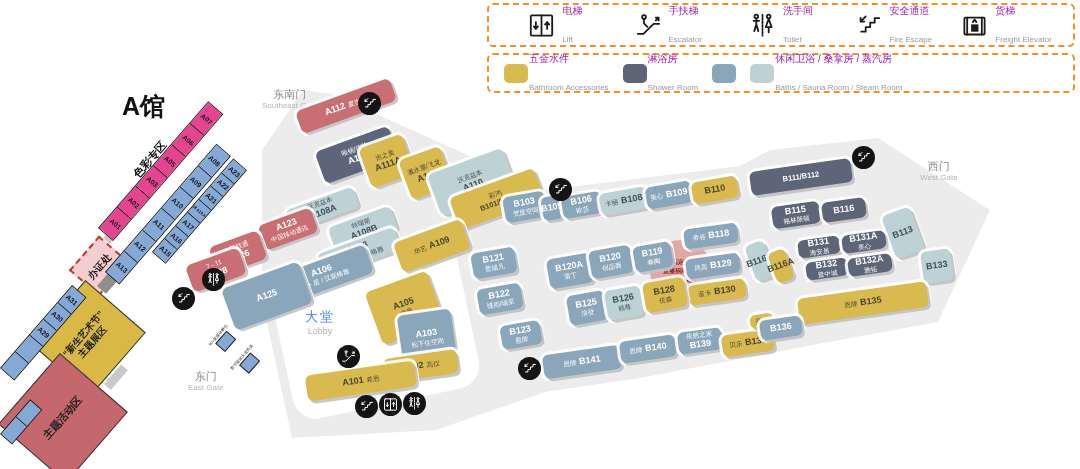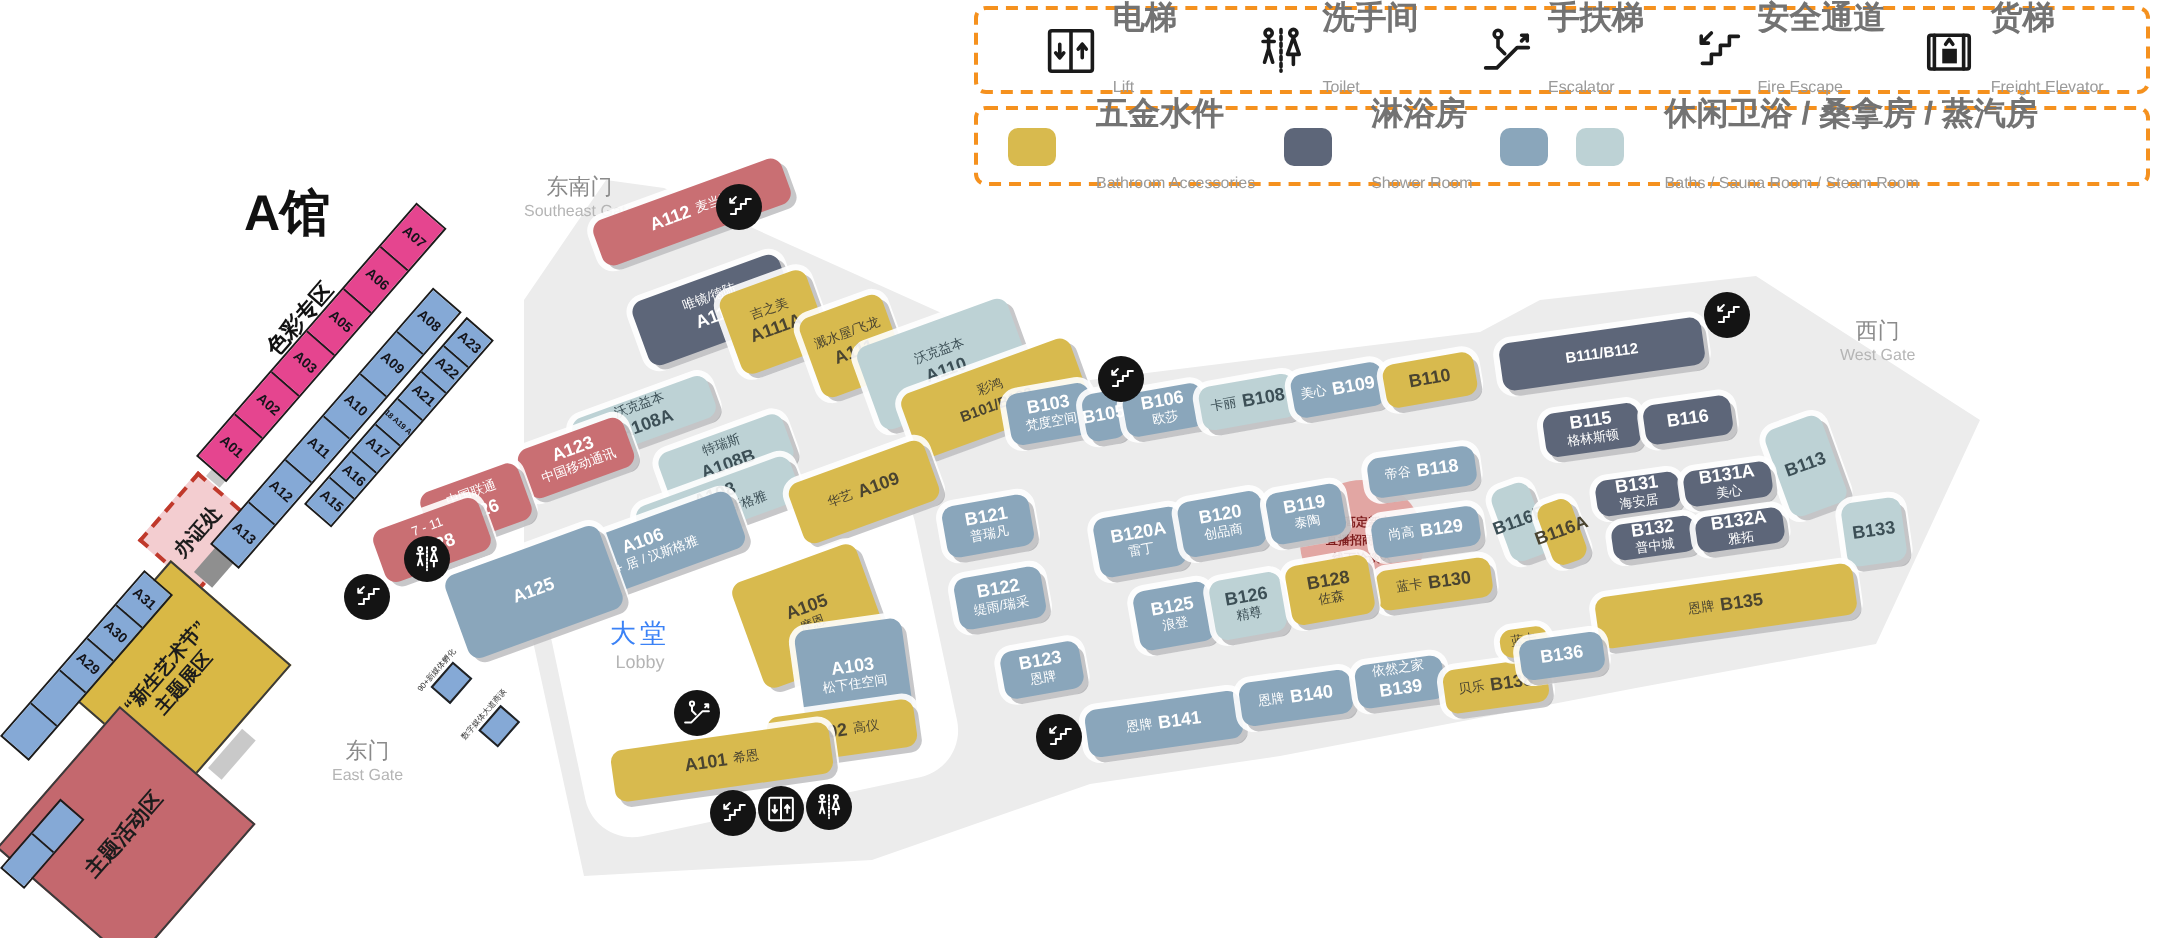--- a/index.html
+++ b/index.html
@@ -12,7 +12,7 @@
   #legend-categories{top:53px;height:40px;padding:0 8px;}
   .fac-item{display:flex;align-items:center;gap:7px;flex:1;justify-content:center;}
   .cat-item{display:flex;align-items:center;gap:20px;margin:0 7px;}
-  .leg-cn{font-size:16px;font-weight:bold;color:#737373;line-height:1.15;white-space:nowrap;}
+  .leg-cn{font-size:10px;font-weight:normal;color:#a21caf;line-height:1.15;white-space:nowrap;}
   .leg-en{font-size:8px;color:#9a9a9a;line-height:1.1;white-space:nowrap;margin-top:20px;}
   .swatch{width:24px;height:19px;border-radius:5px;flex:0 0 auto;}
   .fac-icon svg{display:block;}

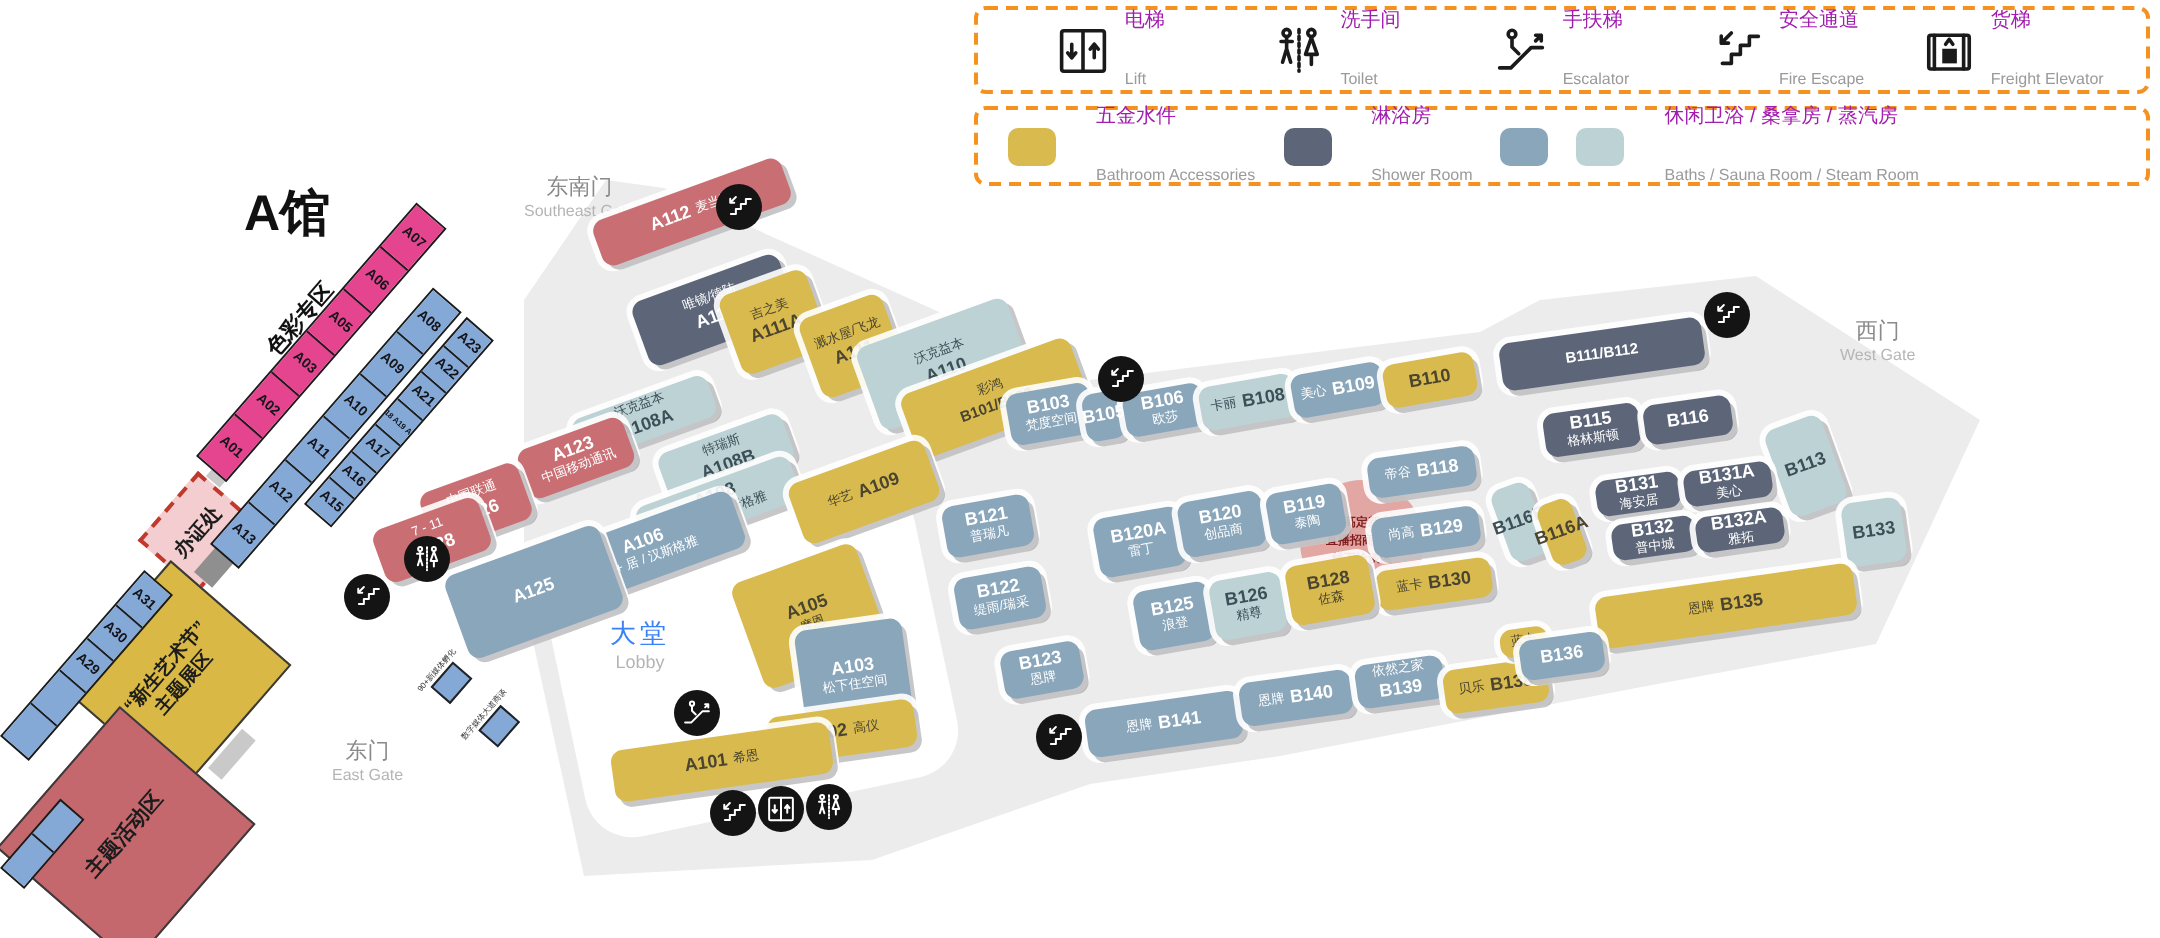--- a/index.html
+++ b/index.html
@@ -95,6 +95,20 @@
       <div class="fac-item">
         <span class="fac-icon">
           <svg width="27" height="27" viewBox="0 0 24 24">
+            <circle cx="8" cy="4.5" r="1.7" stroke="#1a1a1a" stroke-width="1.6" fill="none" stroke-linecap="round" stroke-linejoin="round"></circle>
+            <path d="M8 7v3.2l3 3" stroke="#1a1a1a" stroke-width="1.6" fill="none" stroke-linecap="round" stroke-linejoin="round"></path>
+            <path d="M2.5 19.5h5l9-9h5" stroke="#1a1a1a" stroke-width="1.6" fill="none" stroke-linecap="round" stroke-linejoin="round"></path>
+            <path d="M18.5 7.5l2.5-2.5M21 7.5V5M18.5 5H21" stroke="#1a1a1a" stroke-width="1.6" fill="none" stroke-linecap="round" stroke-linejoin="round"></path>
+          </svg>
+        </span>
+    <span>
+          <div class="leg-cn">手扶梯</div>
+          <div class="leg-en">Escalator</div>
+        </span>
+      </div>
+      <div class="fac-item">
+        <span class="fac-icon">
+          <svg width="27" height="27" viewBox="0 0 24 24">
             <circle cx="6.5" cy="4" r="1.6" stroke="#1a1a1a" stroke-width="1.6" fill="none" stroke-linecap="round" stroke-linejoin="round"></circle>
             <path d="M6.5 6v5M4 7.8h5M6.5 11l-1.8 6M6.5 11l1.8 6" stroke="#1a1a1a" stroke-width="1.6" fill="none" stroke-linecap="round" stroke-linejoin="round"></path>
             <line x1="12" y1="2.5" x2="12" y2="21" stroke="#1a1a1a" stroke-width="1.6" fill="none" stroke-linecap="round" stroke-linejoin="round" stroke-dasharray="1.5 1.5"></line>
@@ -105,20 +119,6 @@
     <span>
           <div class="leg-cn">洗手间</div>
           <div class="leg-en">Toilet</div>
-        </span>
-      </div>
-      <div class="fac-item">
-        <span class="fac-icon">
-          <svg width="27" height="27" viewBox="0 0 24 24">
-            <circle cx="8" cy="4.5" r="1.7" stroke="#1a1a1a" stroke-width="1.6" fill="none" stroke-linecap="round" stroke-linejoin="round"></circle>
-            <path d="M8 7v3.2l3 3" stroke="#1a1a1a" stroke-width="1.6" fill="none" stroke-linecap="round" stroke-linejoin="round"></path>
-            <path d="M2.5 19.5h5l9-9h5" stroke="#1a1a1a" stroke-width="1.6" fill="none" stroke-linecap="round" stroke-linejoin="round"></path>
-            <path d="M18.5 7.5l2.5-2.5M21 7.5V5M18.5 5H21" stroke="#1a1a1a" stroke-width="1.6" fill="none" stroke-linecap="round" stroke-linejoin="round"></path>
-          </svg>
-        </span>
-    <span>
-          <div class="leg-cn">手扶梯</div>
-          <div class="leg-en">Escalator</div>
         </span>
       </div>
       <div class="fac-item">

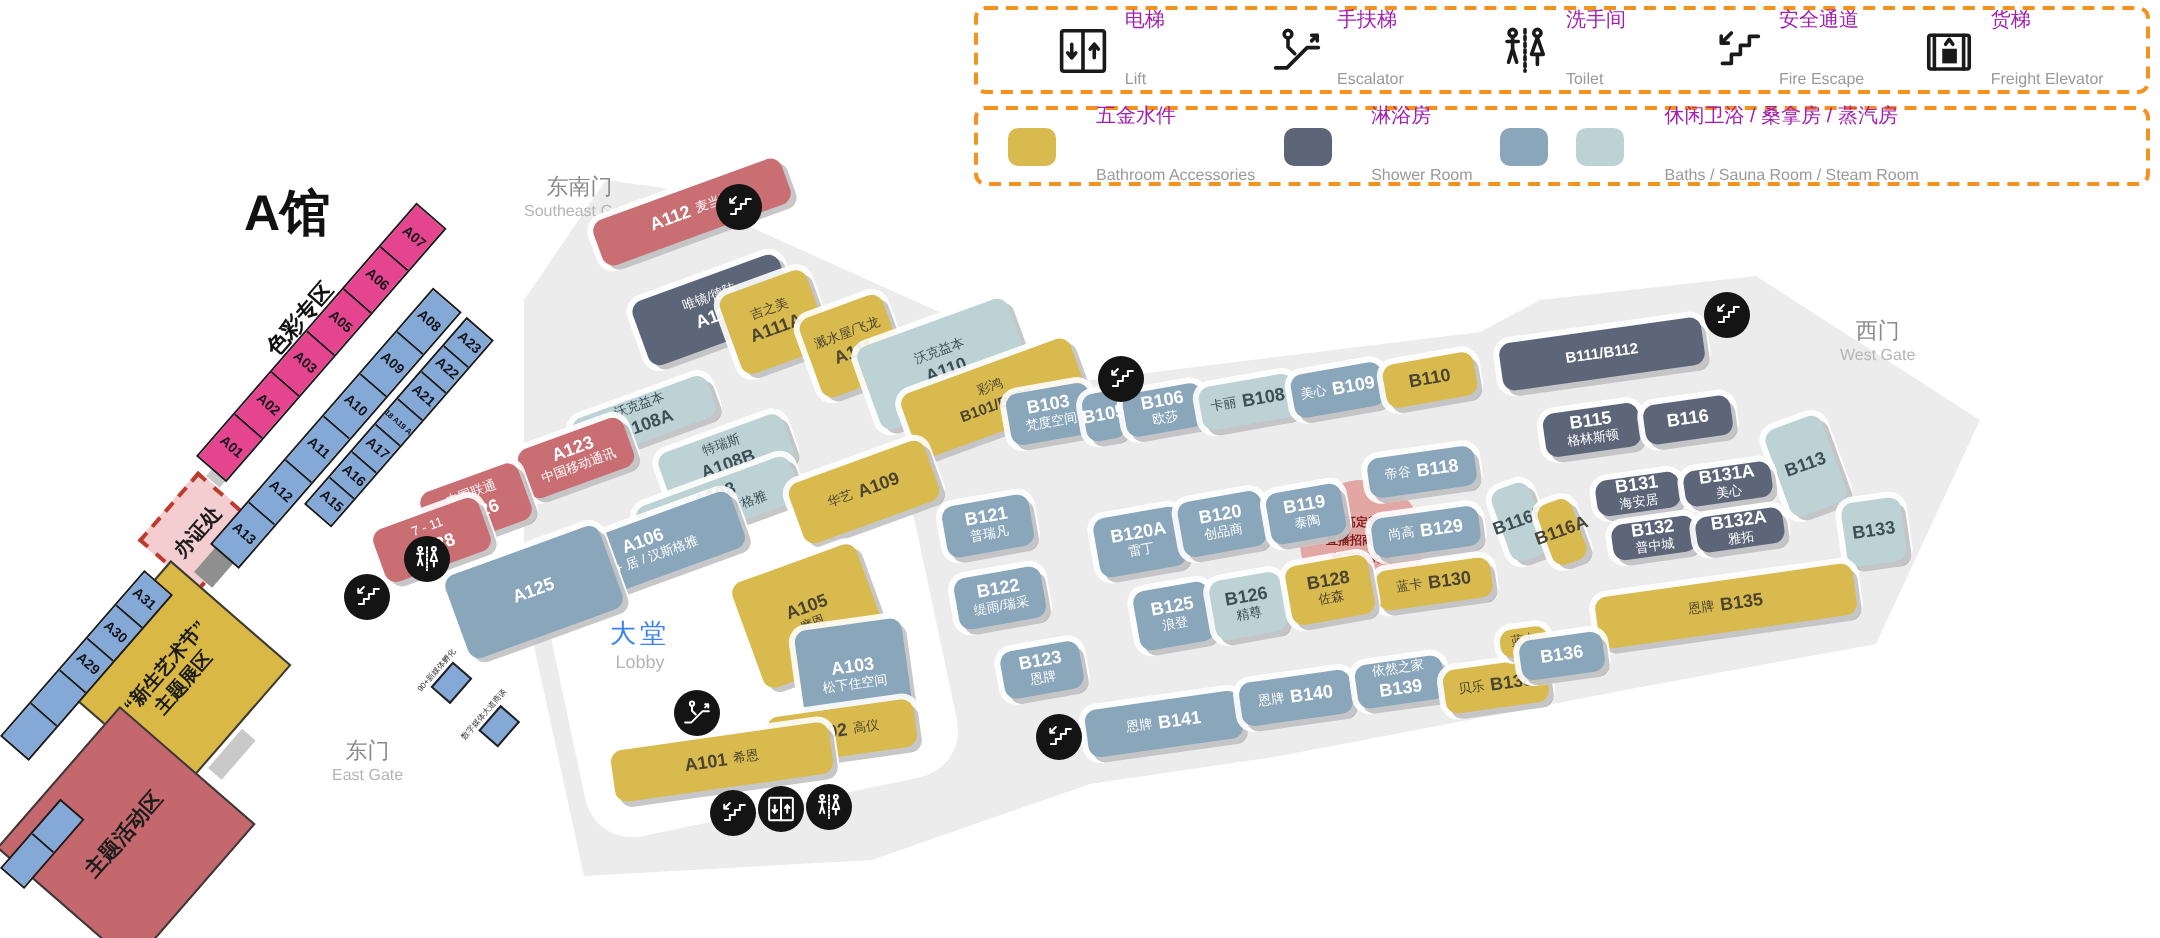--- a/index.html
+++ b/index.html
@@ -11,7 +11,7 @@
   #legend-facilities{top:3px;height:44px;padding:0 10px;}
   #legend-categories{top:53px;height:40px;padding:0 8px;}
   .fac-item{display:flex;align-items:center;gap:7px;flex:1;justify-content:center;}
-  .cat-item{display:flex;align-items:center;gap:20px;margin:0 7px;}
+  .cat-item{display:flex;align-items:center;gap:1px;margin:0 7px;}
   .leg-cn{font-size:10px;font-weight:normal;color:#a21caf;line-height:1.15;white-space:nowrap;}
   .leg-en{font-size:8px;color:#9a9a9a;line-height:1.1;white-space:nowrap;margin-top:20px;}
   .swatch{width:24px;height:19px;border-radius:5px;flex:0 0 auto;}

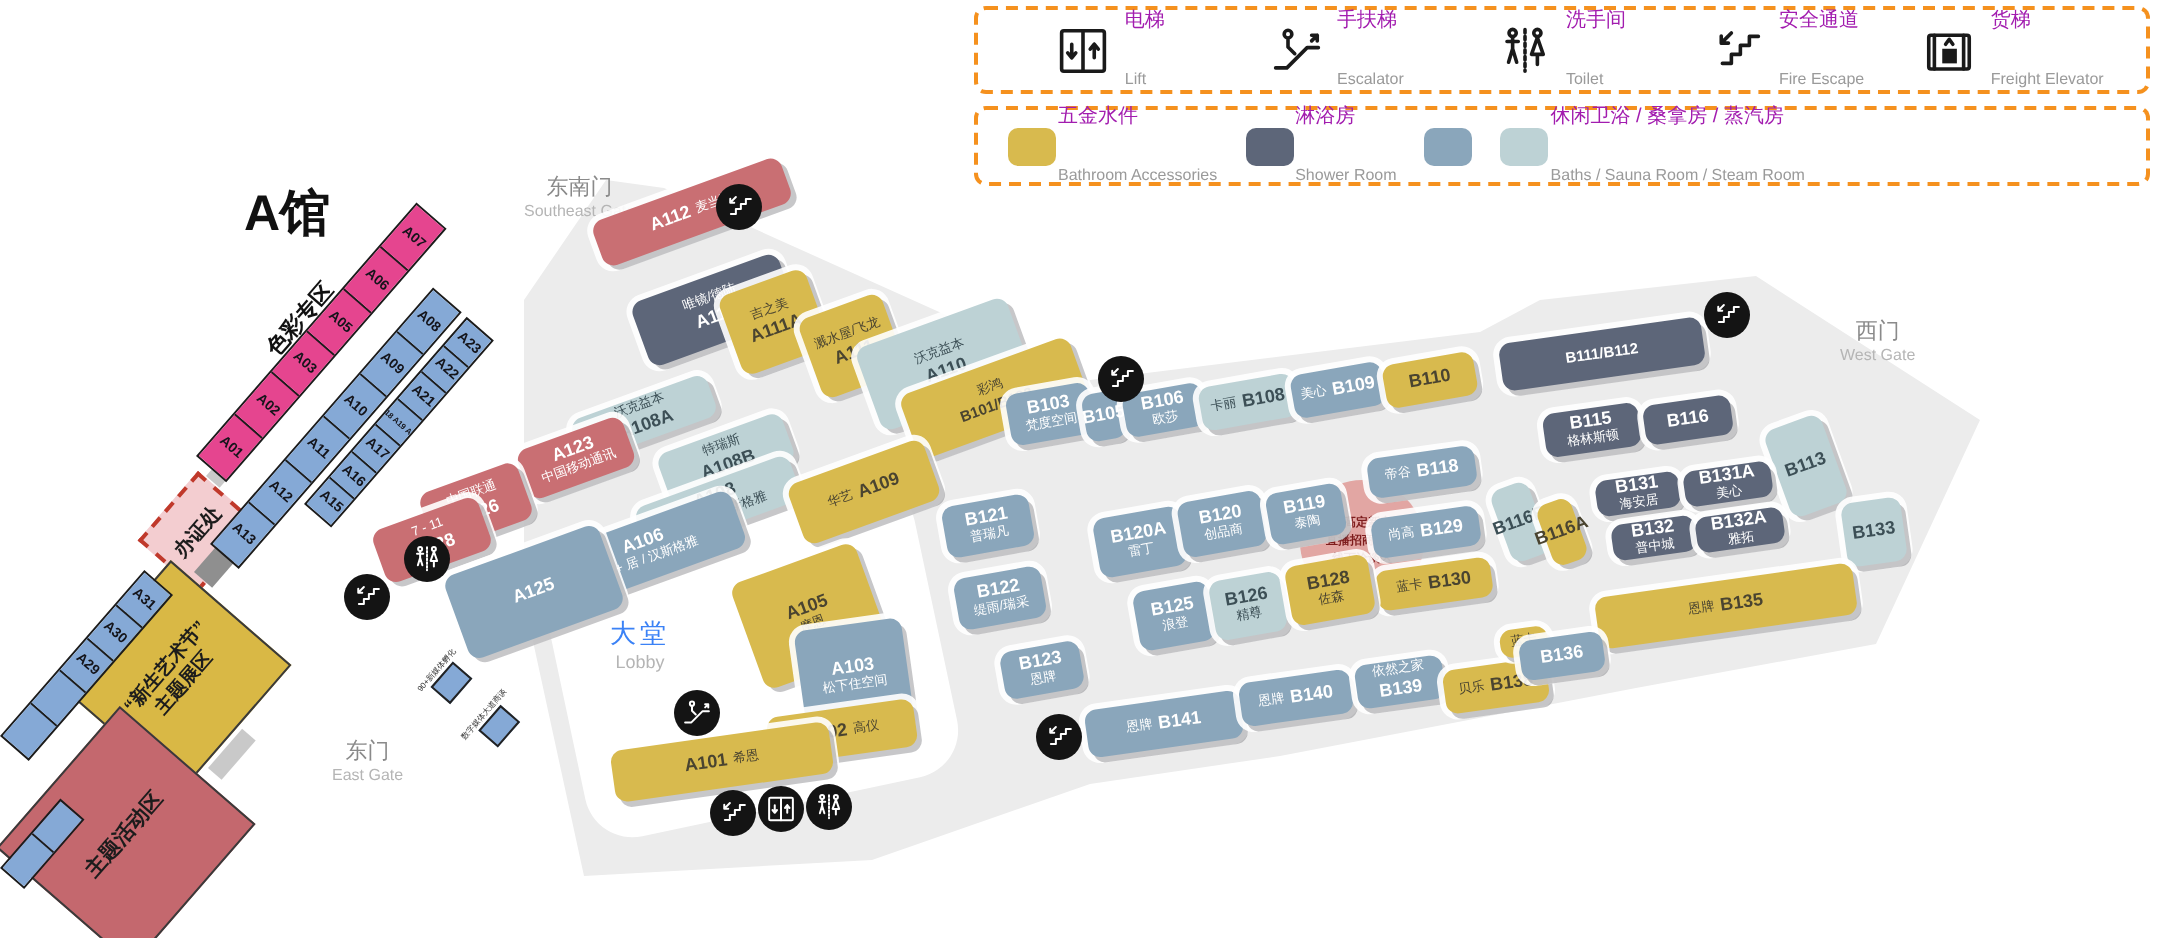--- a/index.html
+++ b/index.html
@@ -215,7 +215,7 @@
         <div class="g-cn">西门</div>
         <div class="g-en">West Gate</div>
       </div>
-      <div class="gate" style="left: 166px; top: 370px;">
+      <div class="gate" style="left: 188px; top: 370px;">
         <div class="g-cn">东门</div>
         <div class="g-en">East Gate</div>
       </div>

